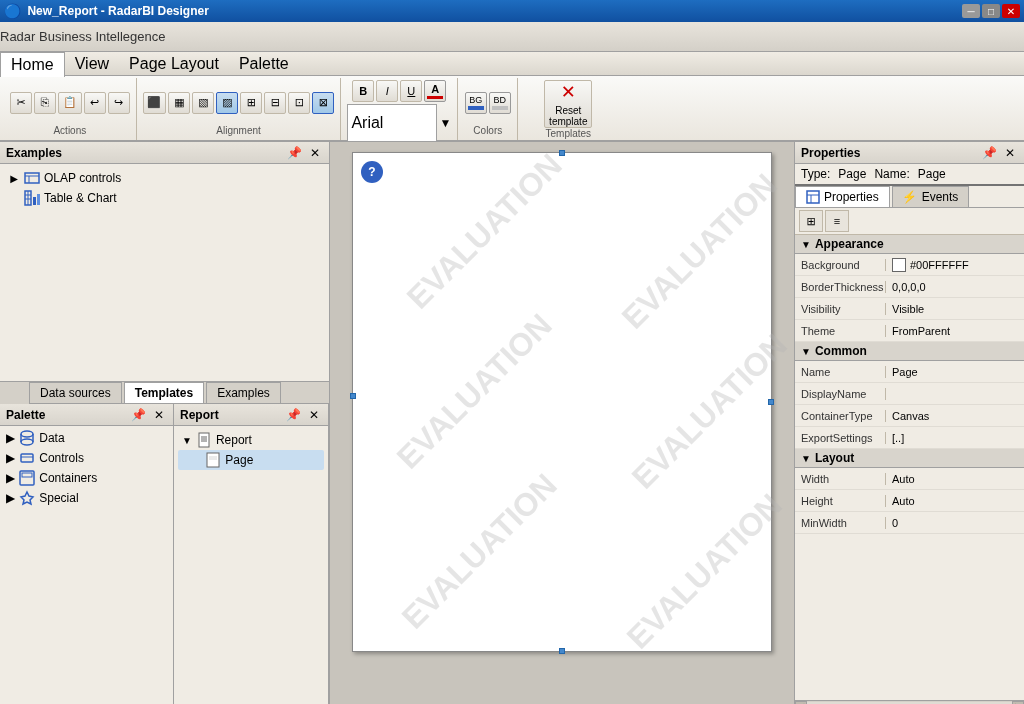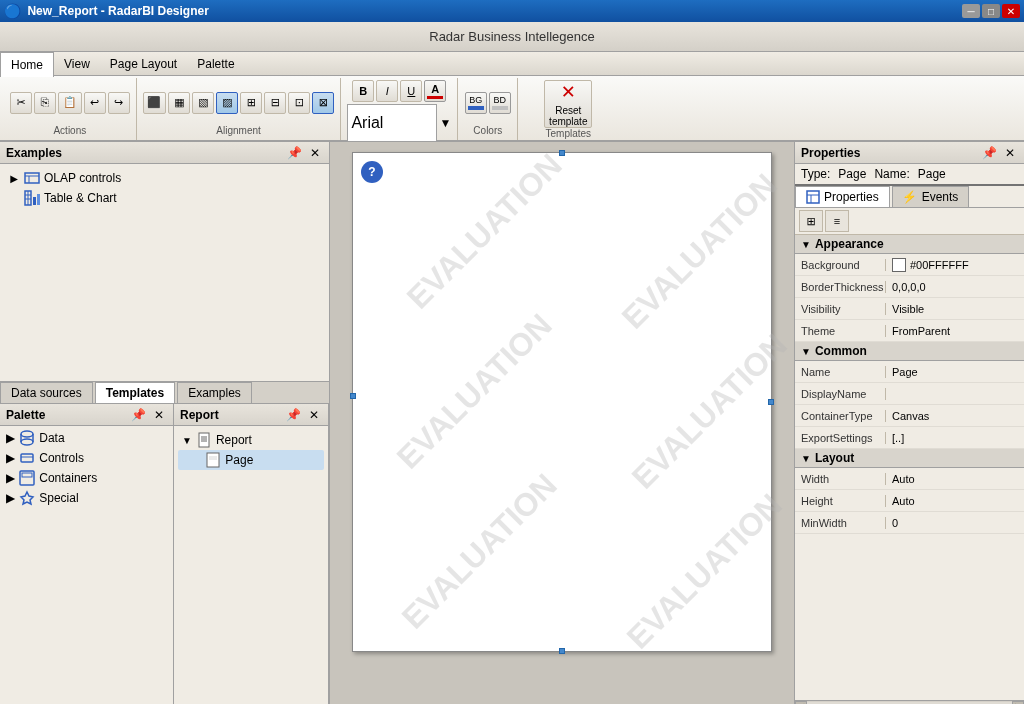--- a/index.html
+++ b/index.html
@@ -364,7 +364,7 @@
   </div>
 </div>
 
-<div style="background:linear-gradient(to bottom,#e8e4dc,#d4d0c8);height:30px;display:flex;align-items:center;justify-content:center;border-bottom:1px solid #a0a0a0;">
+<div style="background:linear-gradient(to bottom,#e8e4dc,#d4d0c8);height:30px;display:flex;align-items:center;border-bottom:1px solid #a0a0a0;">
   <span style="font-size:13px;color:#333;">Radar Business Intellegence</span>
 </div>
 

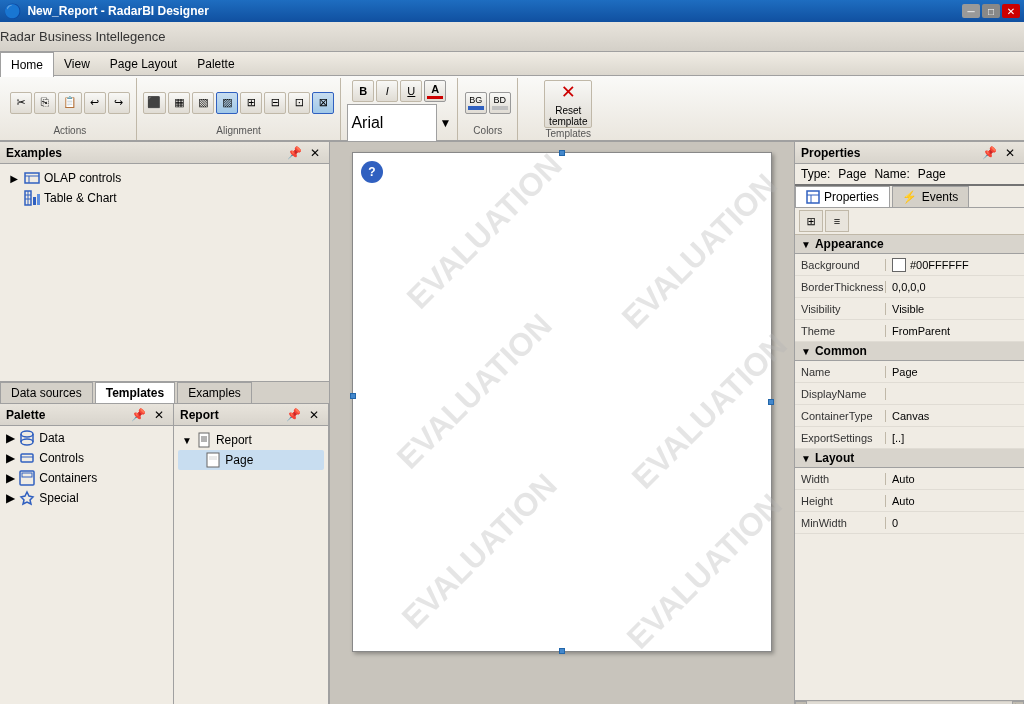--- a/index.html
+++ b/index.html
@@ -35,7 +35,7 @@
       padding: 12px 10px;
       display: flex;
       align-items: center;
-      font-size: 12px;
+      font-size: 16px;
       cursor: pointer;
       color: #000;
     }

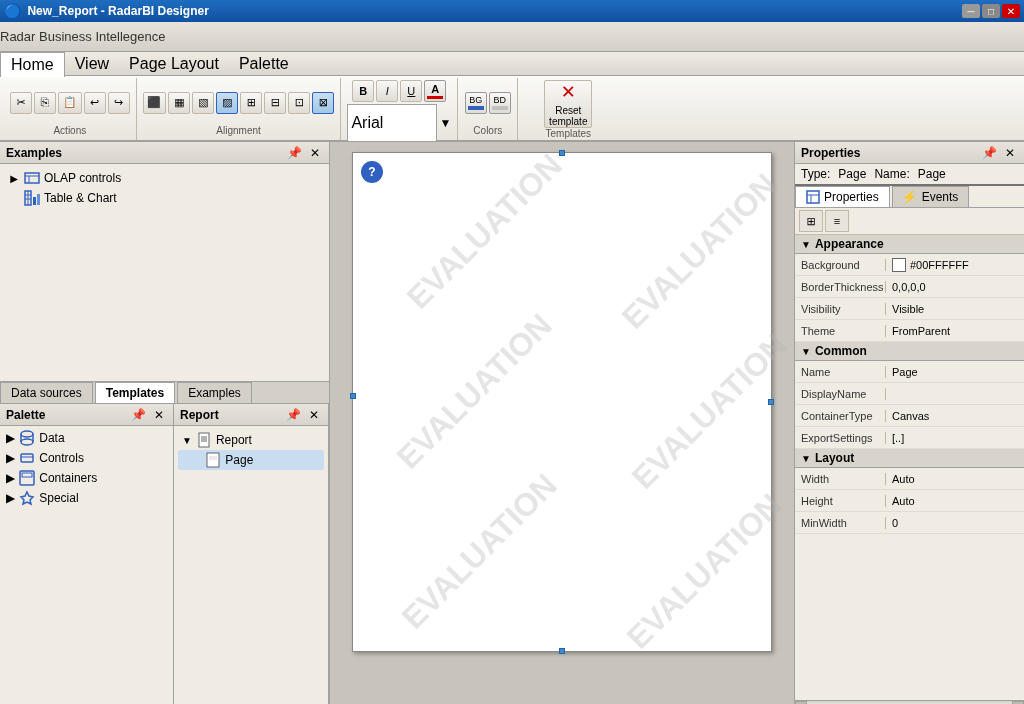--- a/index.html
+++ b/index.html
@@ -145,6 +145,7 @@
       display: flex;
       background: #d4d0c8;
       border-bottom: 1px solid #a0a0a0;
+      margin-left: 29px;
     }
     .bottom-tab {
       padding: 3px 10px; font-size: 12px; cursor: pointer;

